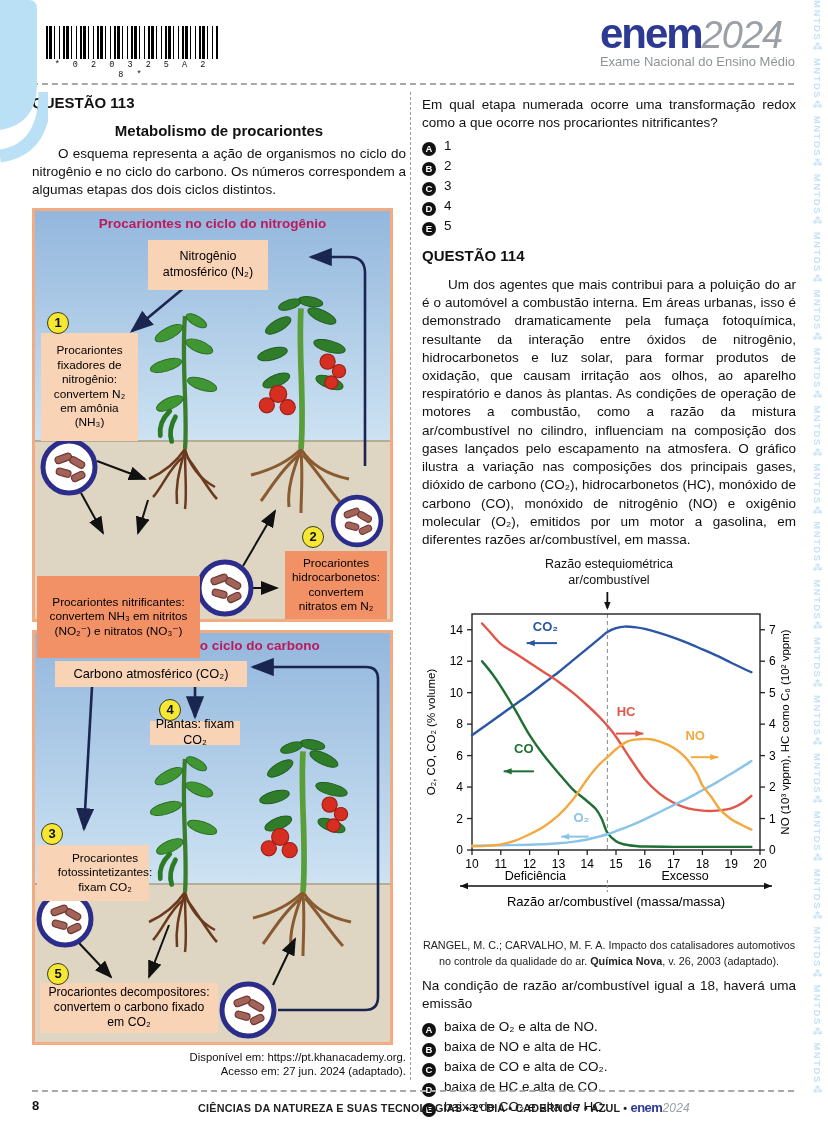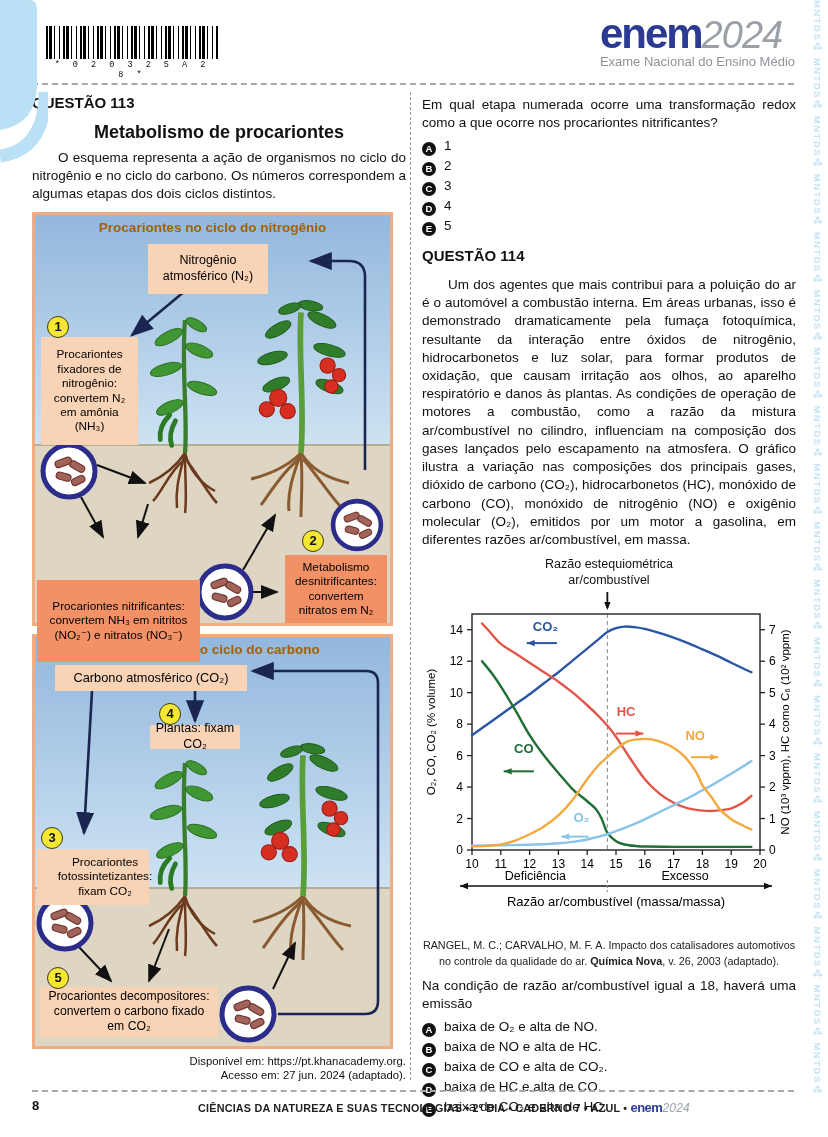--- a/index.html
+++ b/index.html
@@ -29,7 +29,7 @@
   .qbar{flex:1;margin-left:10px;padding-top:2px;}
   .qbar .b1{height:4px;width:55%;margin-left:14px;background:linear-gradient(90deg,#eaf6fc,#bfe5f6);}
   .qbar .b2{height:7px;margin-top:1px;background:linear-gradient(90deg,#d4ecf9 0%,#a9daf1 55%,#c6e7f7 100%);}
-  .subtitle{font-weight:bold;text-align:center;font-size:18px;margin:10px 0 6px;}
+  .subtitle{font-weight:bold;text-align:center;font-size:15px;margin:10px 0 6px;}
   .para{font-size:13.5px;line-height:1.35;text-align:justify;}
   .para.indent{text-indent:26px;}
   

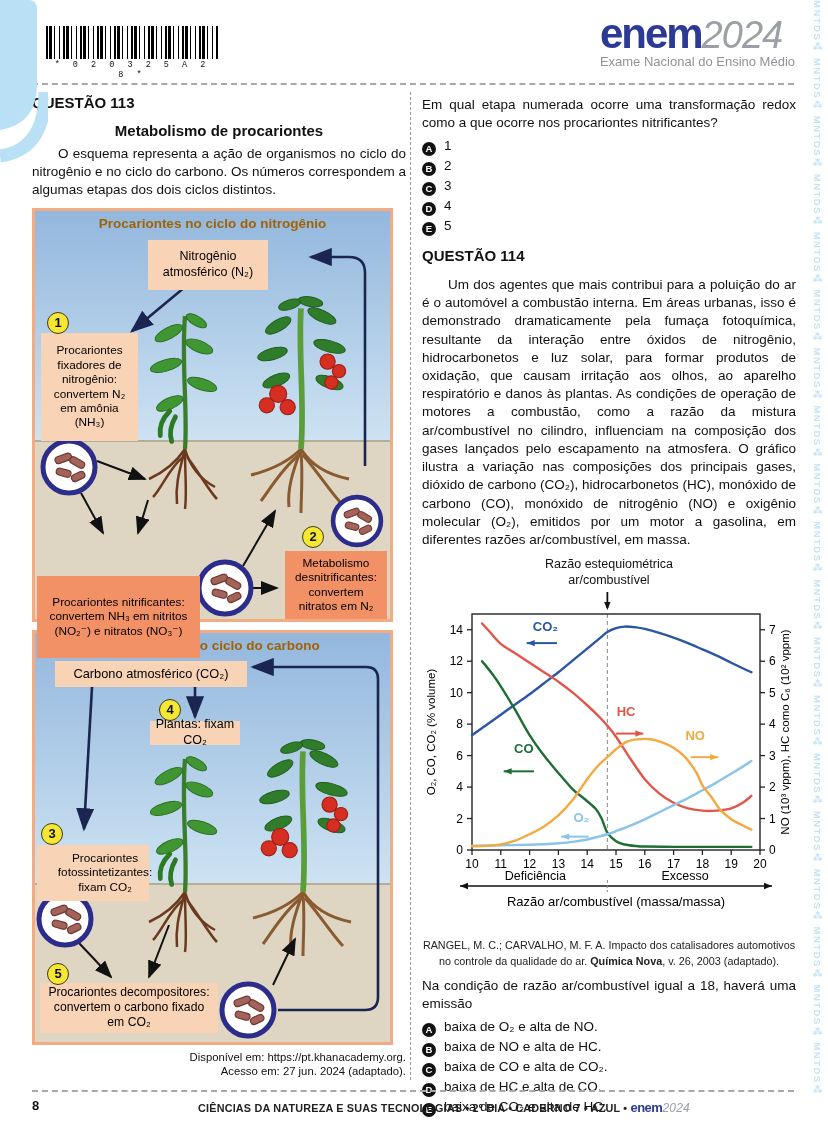--- a/index.html
+++ b/index.html
@@ -41,7 +41,7 @@
   .diagram{position:relative;width:361px;background:#fff;border:3px solid #f3ab81;box-sizing:border-box;}
   .diagram .sky{position:absolute;left:0;top:0;right:0;background:linear-gradient(#93b7dd,#cfe4f3);}
   .diagram .soil{position:absolute;left:0;right:0;bottom:0;background:#ded6c2;border-top:2px solid #b6ad96;}
-  .dg-title{position:absolute;left:0;right:0;top:5px;text-align:center;font-weight:bold;font-size:13.5px;color:#a16207;z-index:2;}
+  .dg-title{position:absolute;left:0;right:0;top:5px;text-align:center;font-weight:bold;font-size:13.5px;color:#be185d;z-index:2;}
   .dg-box{position:absolute;background:#f9d3b6;text-align:center;font-size:11.8px;line-height:1.22;
           padding:3px 4px;color:#000;z-index:3;box-sizing:border-box;display:flex;align-items:center;justify-content:center;}
   .dg-box.orange{background:#f29066;}

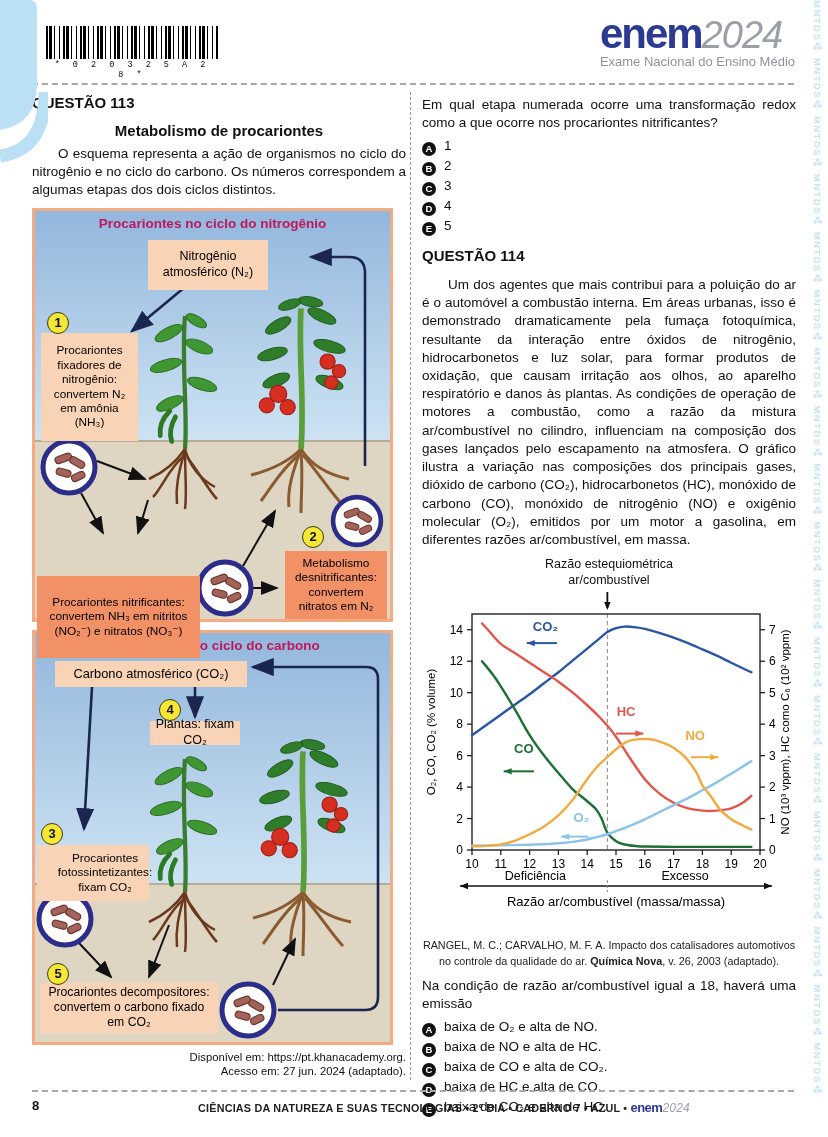--- a/index.html
+++ b/index.html
@@ -189,7 +189,7 @@
       <div class="dg-box" style="left:6px;top:122px;width:97px;height:108px;">Procariontes fixadores de nitrogênio: convertem N₂ em amônia (NH₃)</div>
       <div class="dg-box orange" style="left:2px;top:330px;width:163px;height:82px;margin-top:35px;">Procariontes nitrificantes: convertem NH₃ em nitritos (NO₂⁻) e nitratos (NO₃⁻)</div>
       <div class="num-badge" style="left:267px;top:315px;">2</div>
-      <div class="dg-box orange" style="left:250px;top:340px;width:102px;height:68px;">Metabolismo desnitrificantes: convertem nitratos em N₂</div>
+      <div class="dg-box orange" style="left:250px;top:340px;width:102px;height:68px;">Procariontes hidrocarbonetos: convertem nitratos em N₂</div>
     </div>
 
     <div class="diagram" style="height:415px;margin-top:8px;">

